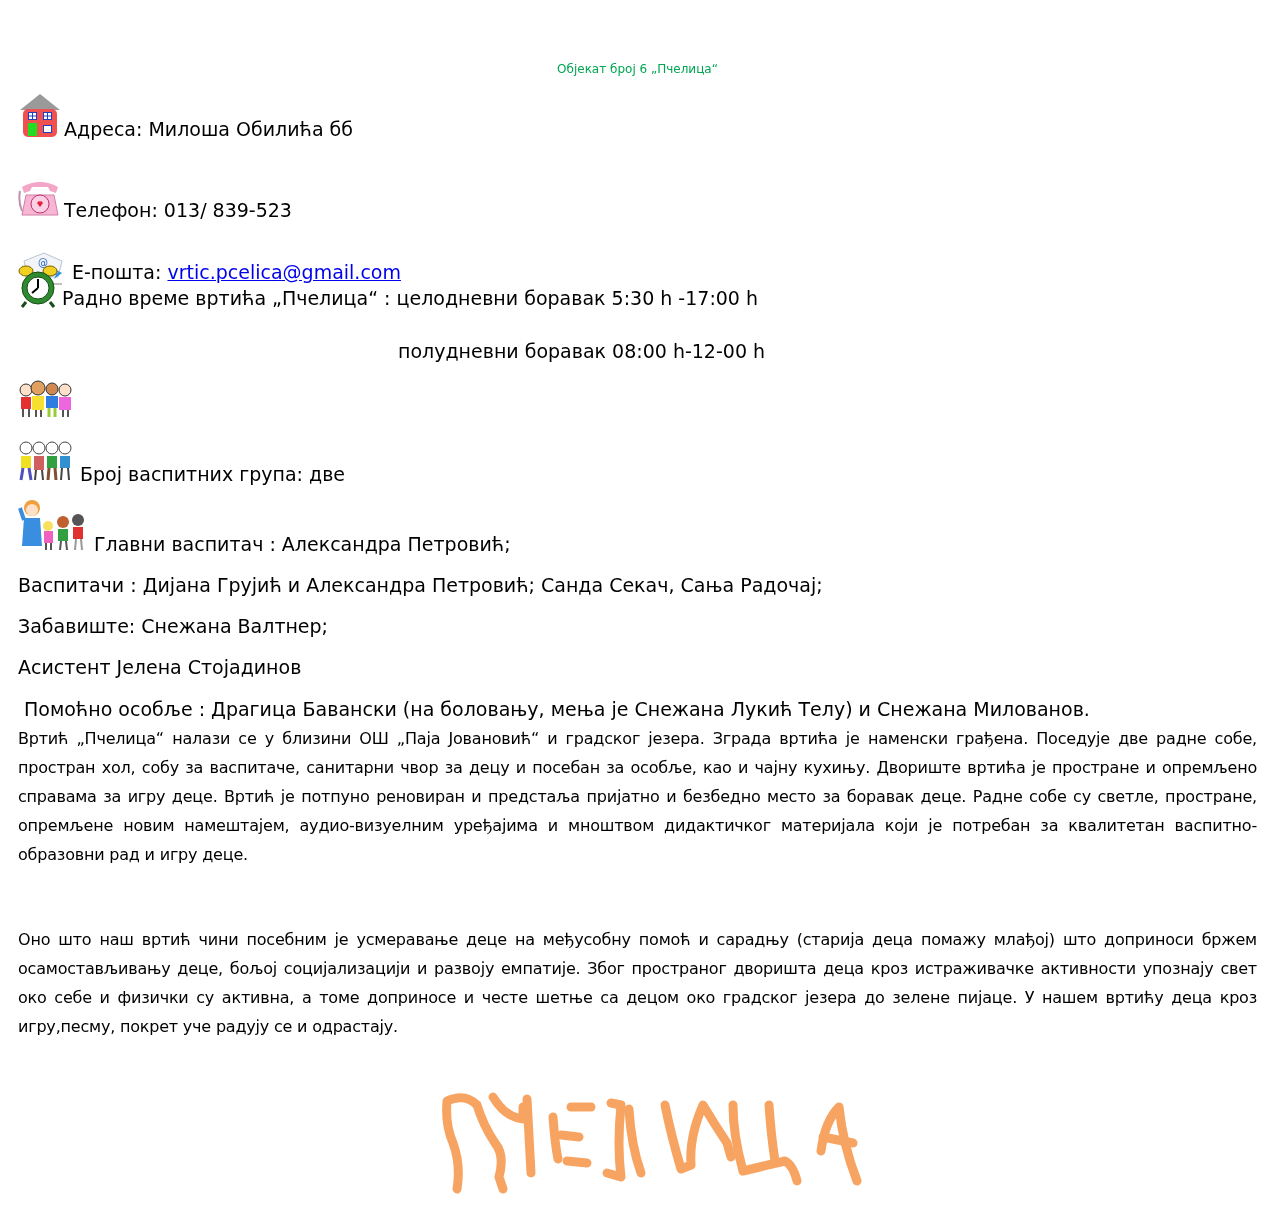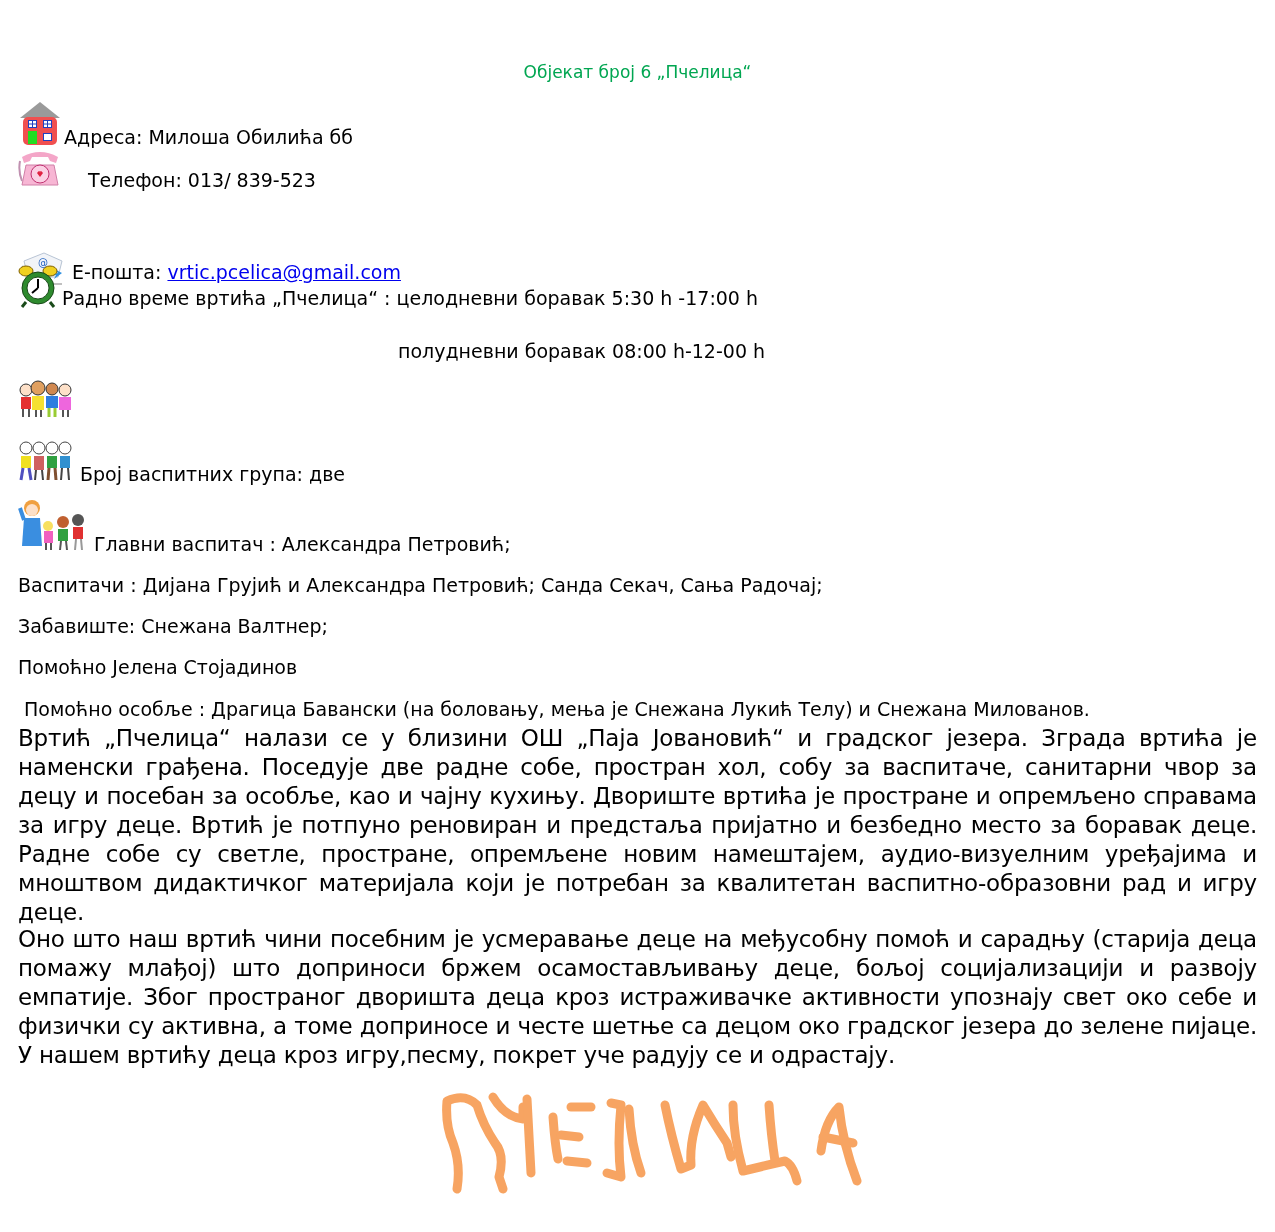--- a/index.html
+++ b/index.html
@@ -9,7 +9,7 @@
       font-size: 19px;
     }
     .abs { position: absolute; white-space: nowrap; }
-    .title { left: 0; width: 1275px; top: 62px; text-align: center; color: #00a651; font-size: 17px; }
+    .title { left: 0; width: 1275px; top: 62px; text-align: center; color: #00a651; font-size: 12px; }
     .row { left: 18px; display: flex; align-items: flex-end; }
     .row .txt { line-height: 22px; }
     .icon { display: inline-block; position: relative; }

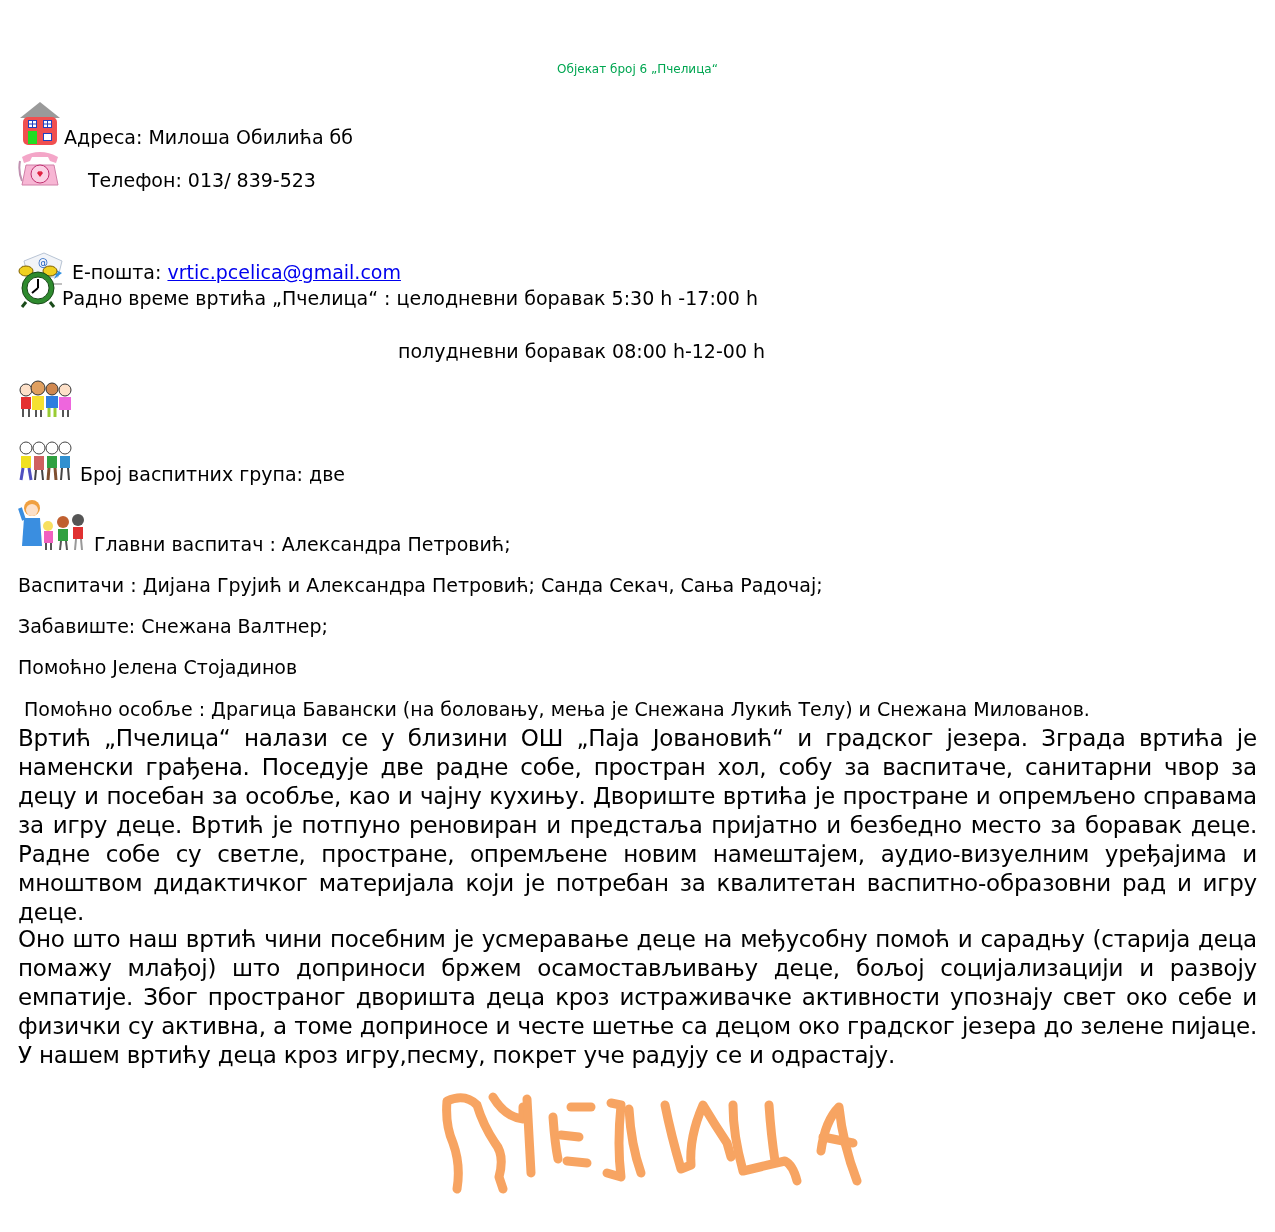--- a/index.html
+++ b/index.html
@@ -26,7 +26,7 @@
 
 <div class="abs title">Објекат број 6 „Пчелица“</div>
 
-<div class="abs row" style="top:100px;">
+<div class="abs row" style="top:92px;">
   <span class="icon" style="width:44px;height:46px;">
     <svg width="44" height="46" viewBox="0 0 44 46">
       <polygon points="2,18 22,2 42,18" fill="#9a9a9a"></polygon>

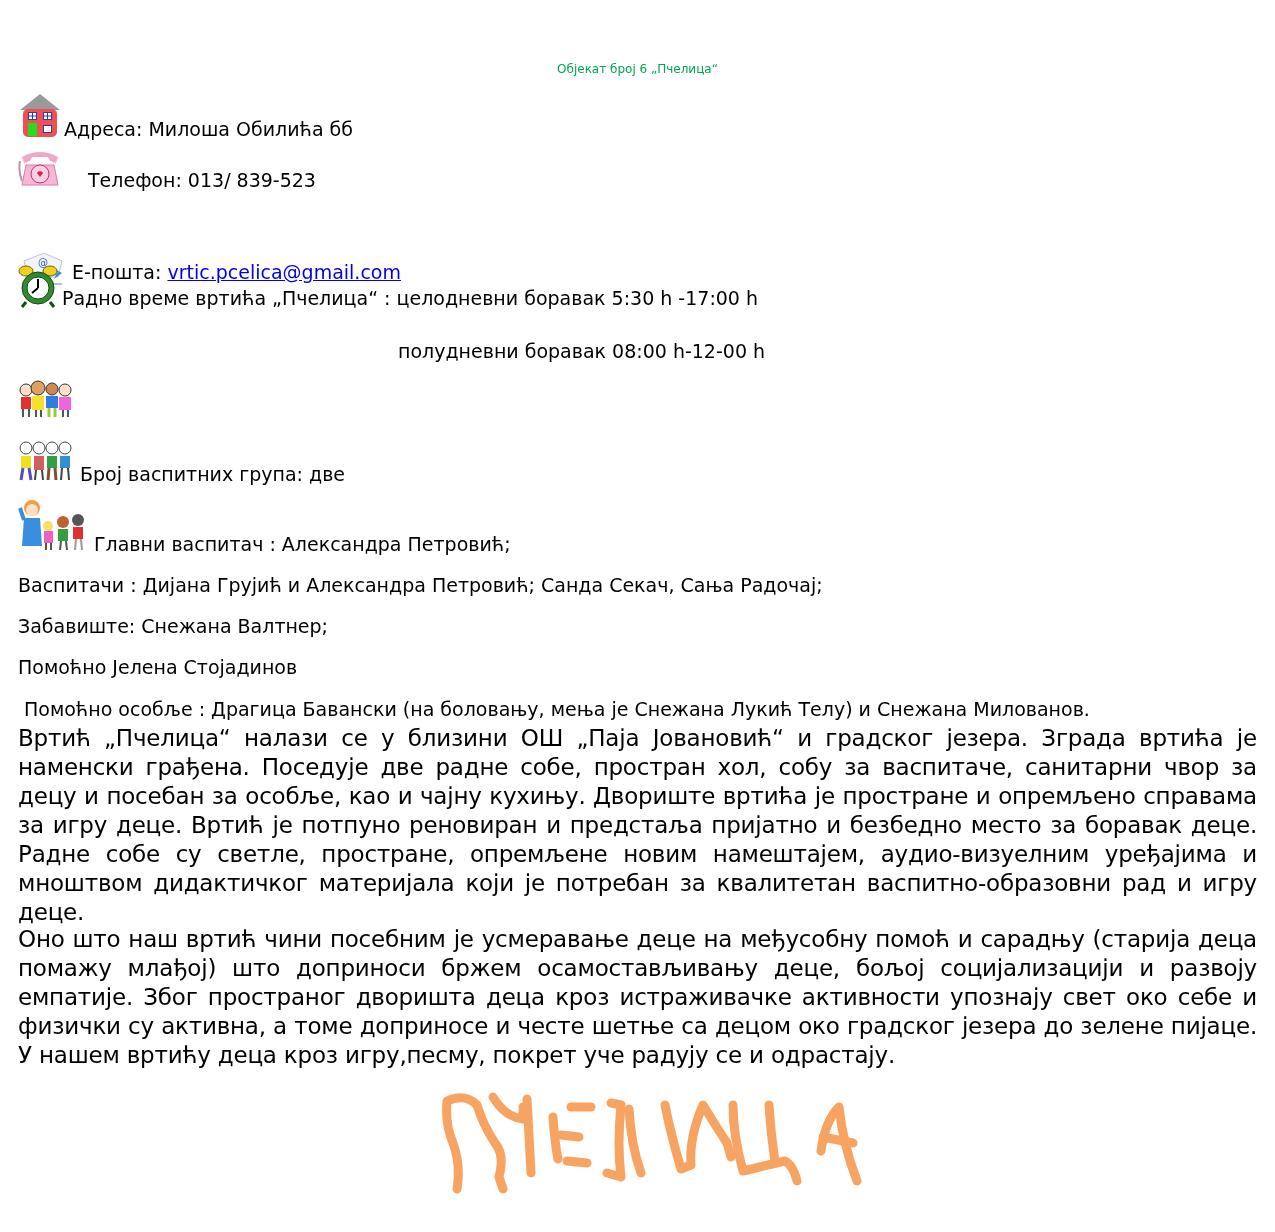--- a/index.html
+++ b/index.html
@@ -47,7 +47,7 @@
   <span class="txt" style="margin-left:2px;margin-bottom:-2px;">Адреса: Милоша Обилића бб</span>
 </div>
 
-<div class="abs row" style="top:149px;gap:24px;">
+<div class="abs row" style="top:179px;">
   <span class="icon" style="width:44px;height:40px;">
     <svg width="44" height="40" viewBox="0 0 44 40">
       <path d="M4,8 Q22,-2 40,8 L38,14 L32,12 L30,8 L14,8 L12,12 L6,14 Z" fill="#f4a6c8"></path>

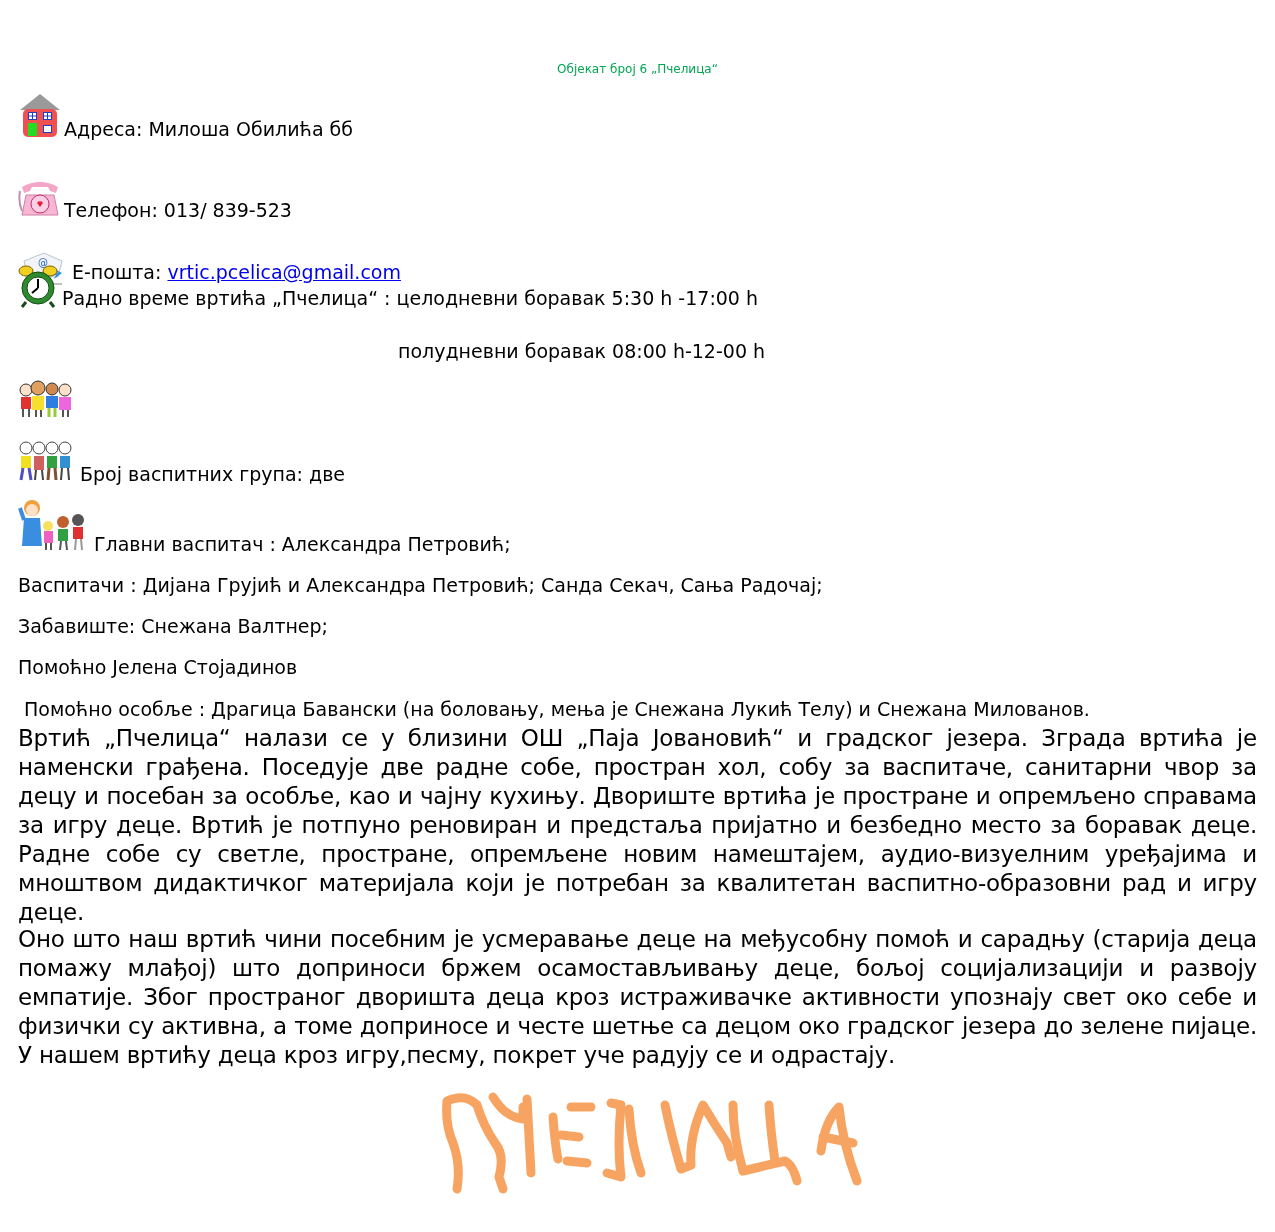--- a/index.html
+++ b/index.html
@@ -163,7 +163,7 @@
 
 <div class="abs" style="left:18px;top:574px;">Васпитачи : Дијана Грујић и Александра Петровић; Санда Секач, Сања Радочај;</div>
 <div class="abs" style="left:18px;top:615px;">Забавиште: Снежана Валтнер;</div>
-<div class="abs" style="left:18px;top:656px;">Помоћно Јелена Стојадинов</div>
+<div class="abs" style="left:18px;top:656px;">Асистент Јелена Стојадинов</div>
 <div class="abs" style="left:18px;top:698px;margin-left:6px;">Помоћно особље : Драгица Бавански (на боловању, мења је Снежана Лукић Телу) и Снежана Милованов.</div>
 
 <p class="para" style="top:724px;margin:0;">Вртић „Пчелица“ налази се у близини  ОШ „Паја Јовановић“ и градског језера. Зграда вртића је наменски грађена. Поседује две радне собе, простран хол, собу за васпитаче, санитарни чвор за децу и посебан за особље, као и чајну кухињу. Двориште вртића је простране и опремљено справама за игру деце. Вртић је потпуно реновиран и предстаља пријатно и безбедно место за боравак деце. Радне собе су светле, простране, опремљене новим намештајем, аудио-визуелним уређајима и мноштвом дидактичког материјала који је потребан за квалитетан васпитно-образовни рад и игру деце.</p>

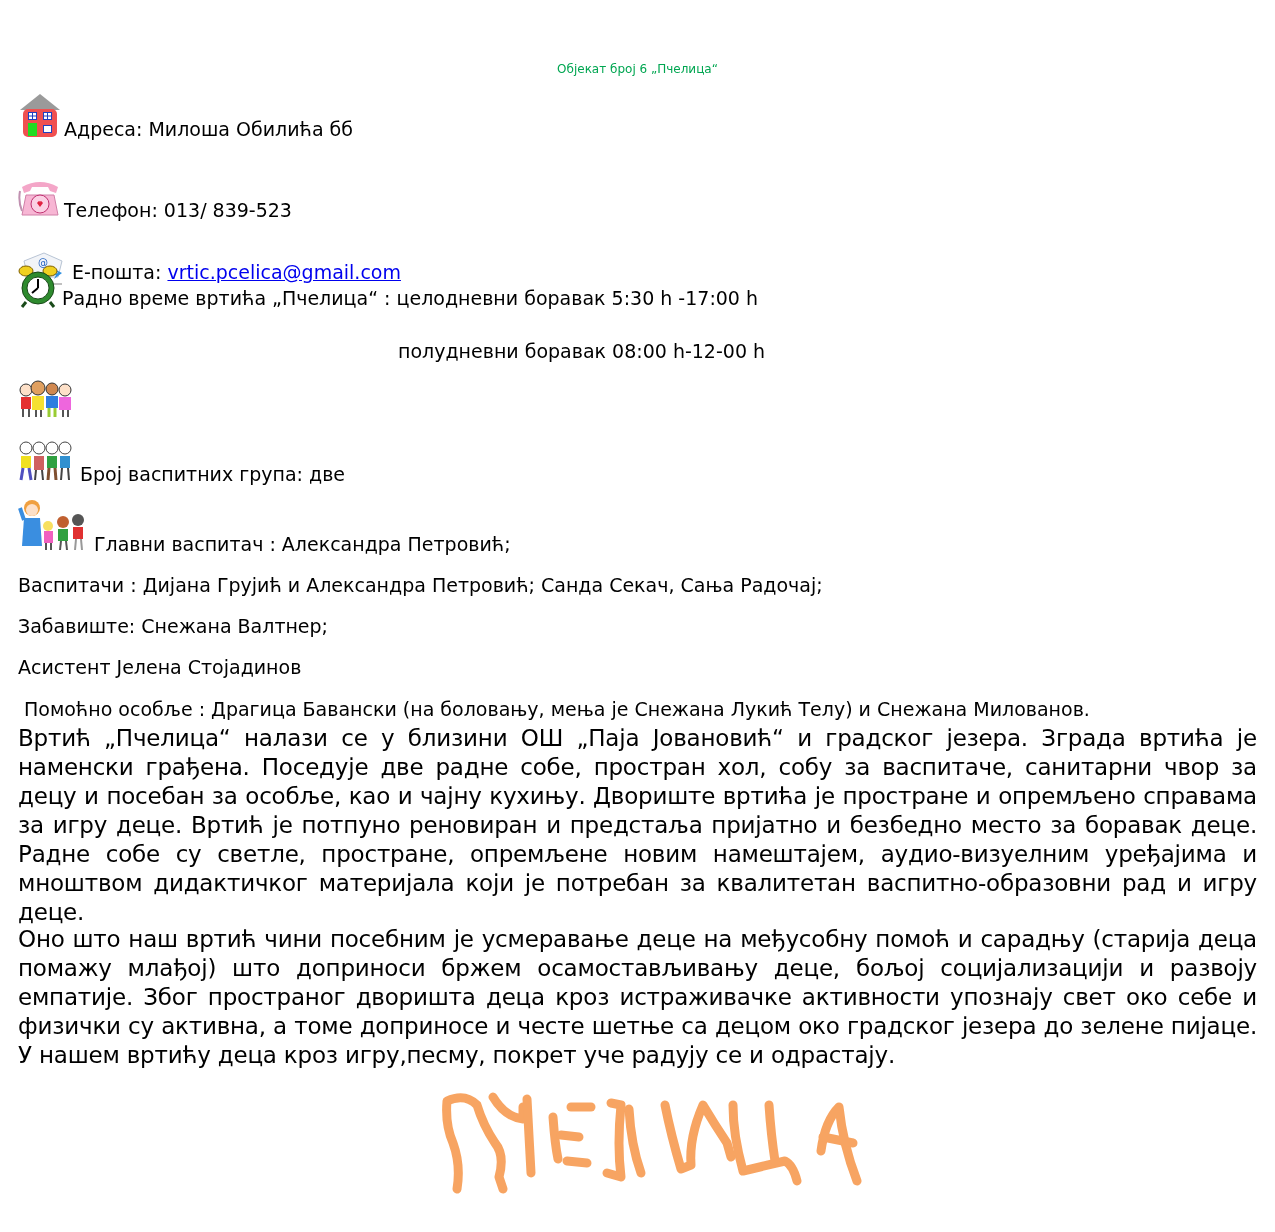--- a/index.html
+++ b/index.html
@@ -17,7 +17,7 @@
     .para {
       position: absolute; left: 18px; width: 1239px;
       text-align: justify; text-align-last: left;
-      line-height: 29px; font-size: 23px; letter-spacing: -0.2px;
+      line-height: 29px; font-size: 16px; letter-spacing: -0.2px;
     }
     .doodle { position: absolute; left: 425px; top: 1085px; width: 440px; height: 115px; }
   </style>

